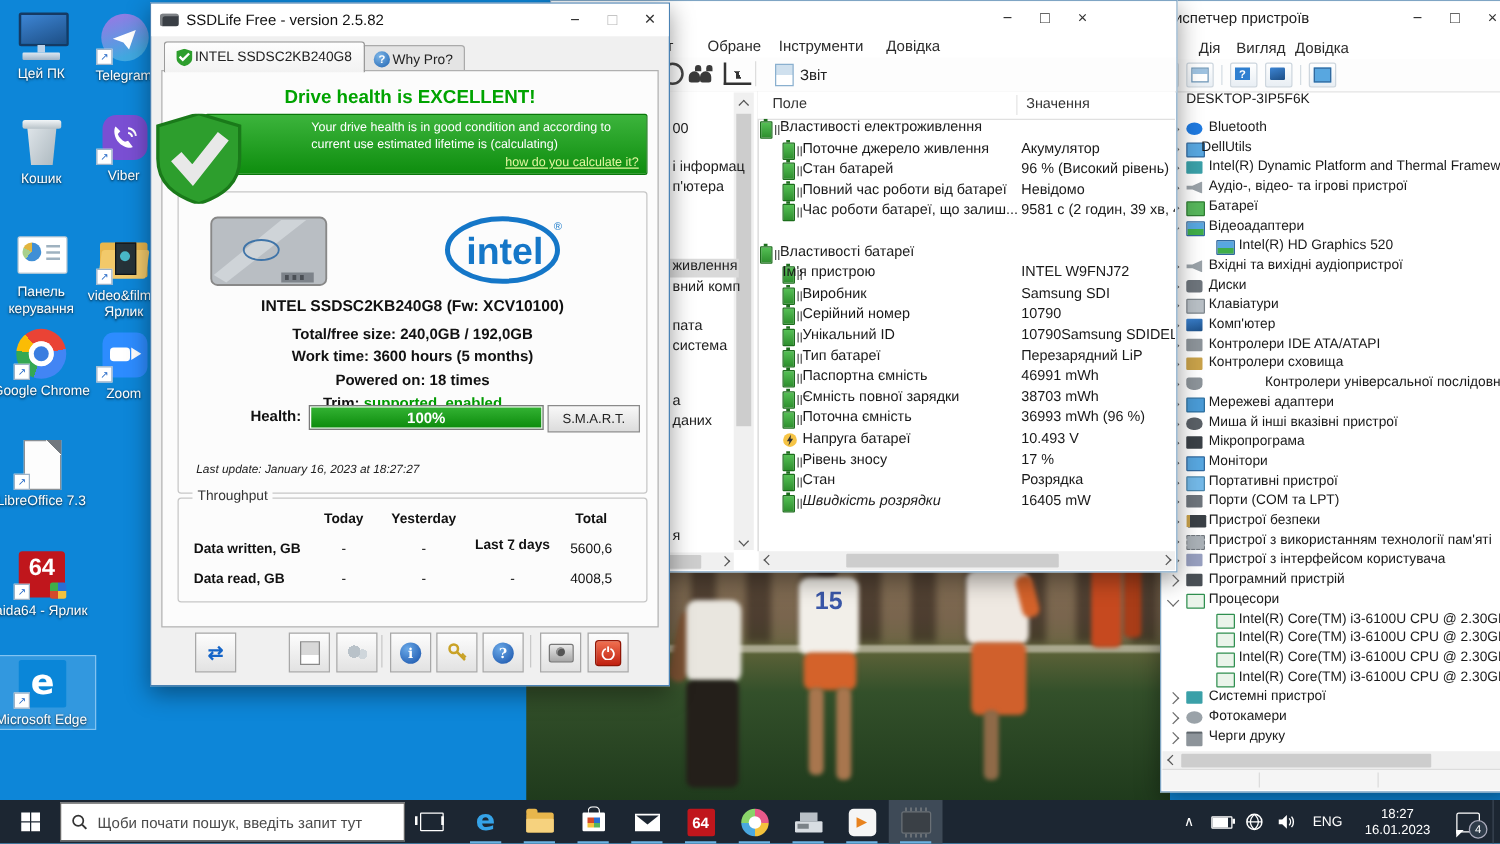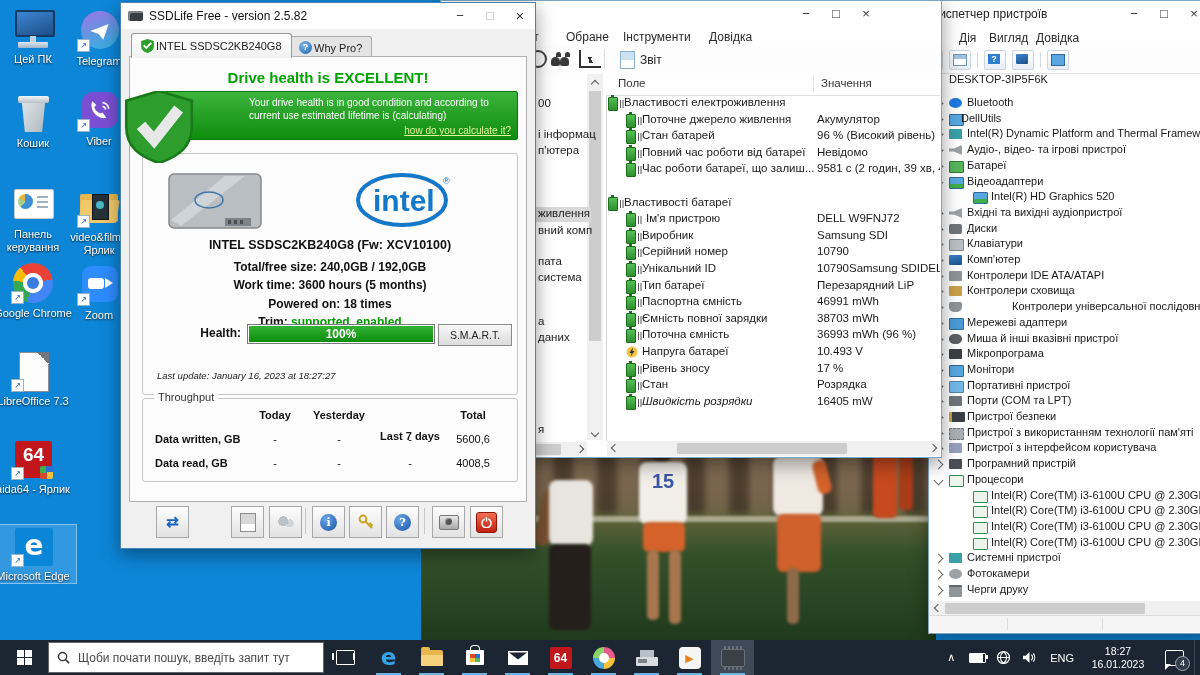--- a/index.html
+++ b/index.html
@@ -663,7 +663,7 @@
         </div>
         <div class="arow" style="top: 116px;">
           <div class="ab" style="left: 20px;"></div>
-          <div class="lbl" style="left: 40px;">Ім'я пристрою</div>
+          <div class="lbl" style="left: 20px;">Ім'я пристрою</div>
           <div class="val">DELL W9FNJ72</div>
         </div>
         <div class="arow" style="top: 133px;">

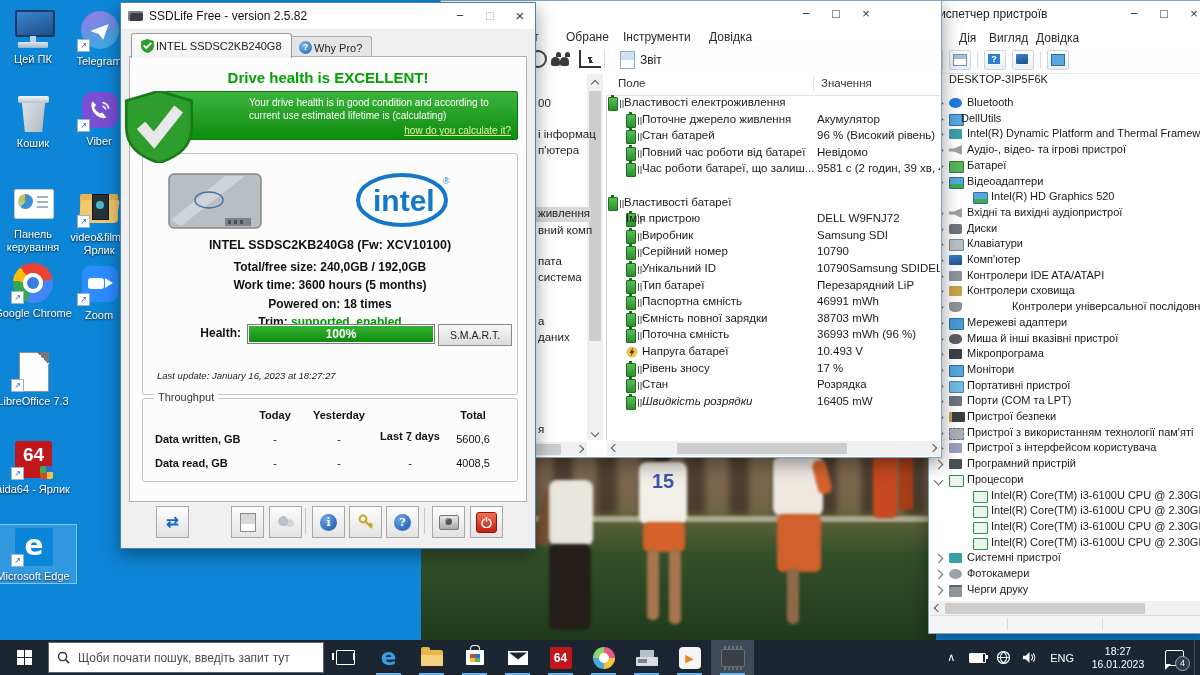--- a/index.html
+++ b/index.html
@@ -664,7 +664,7 @@
         <div class="arow" style="top: 116px;">
           <div class="ab" style="left: 20px;"></div>
           <div class="lbl" style="left: 20px;">Ім'я пристрою</div>
-          <div class="val">DELL W9FNJ72</div>
+          <div class="val">INTEL W9FNJ72</div>
         </div>
         <div class="arow" style="top: 133px;">
           <div class="ab" style="left: 20px;"></div>

